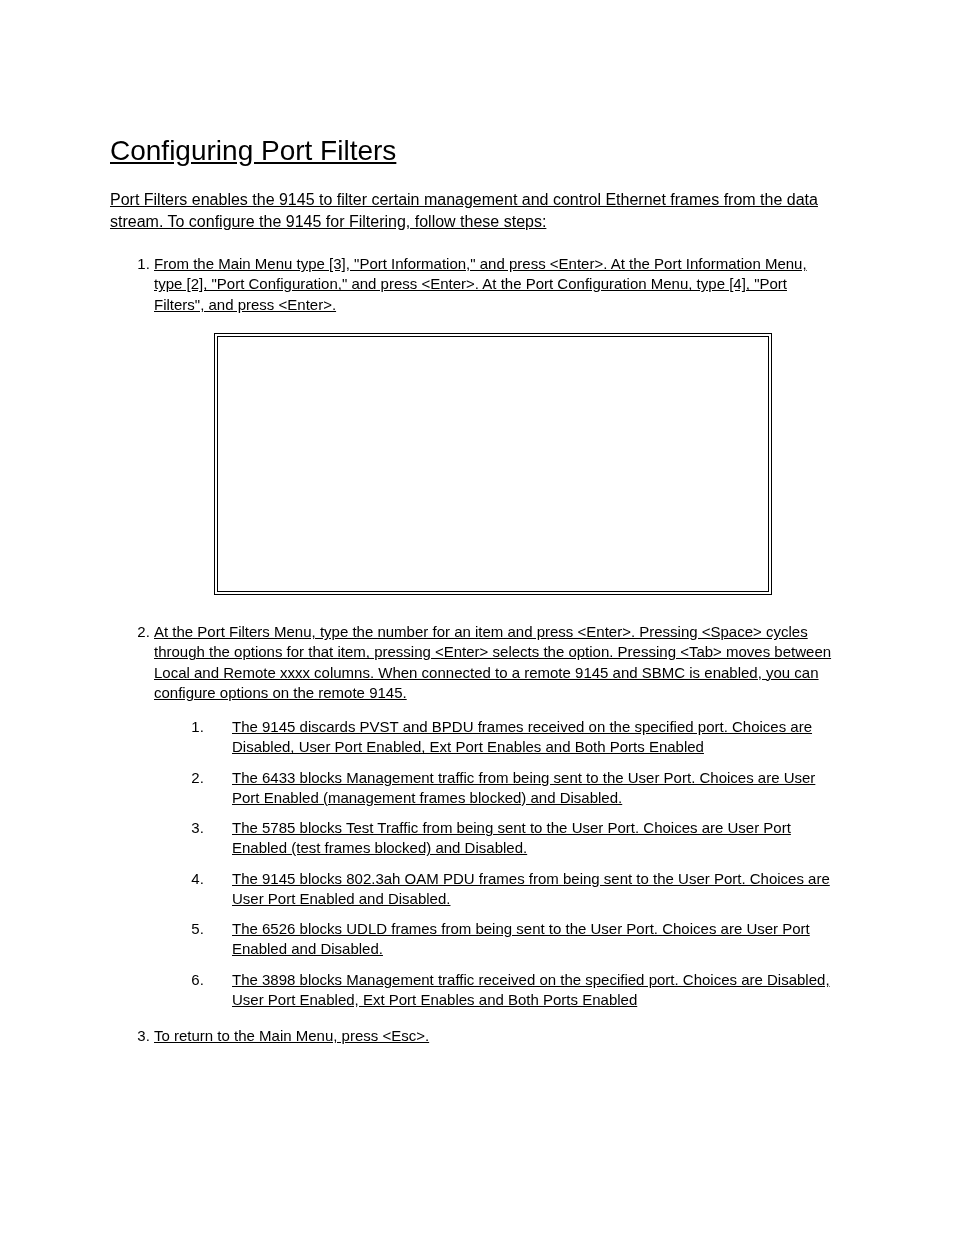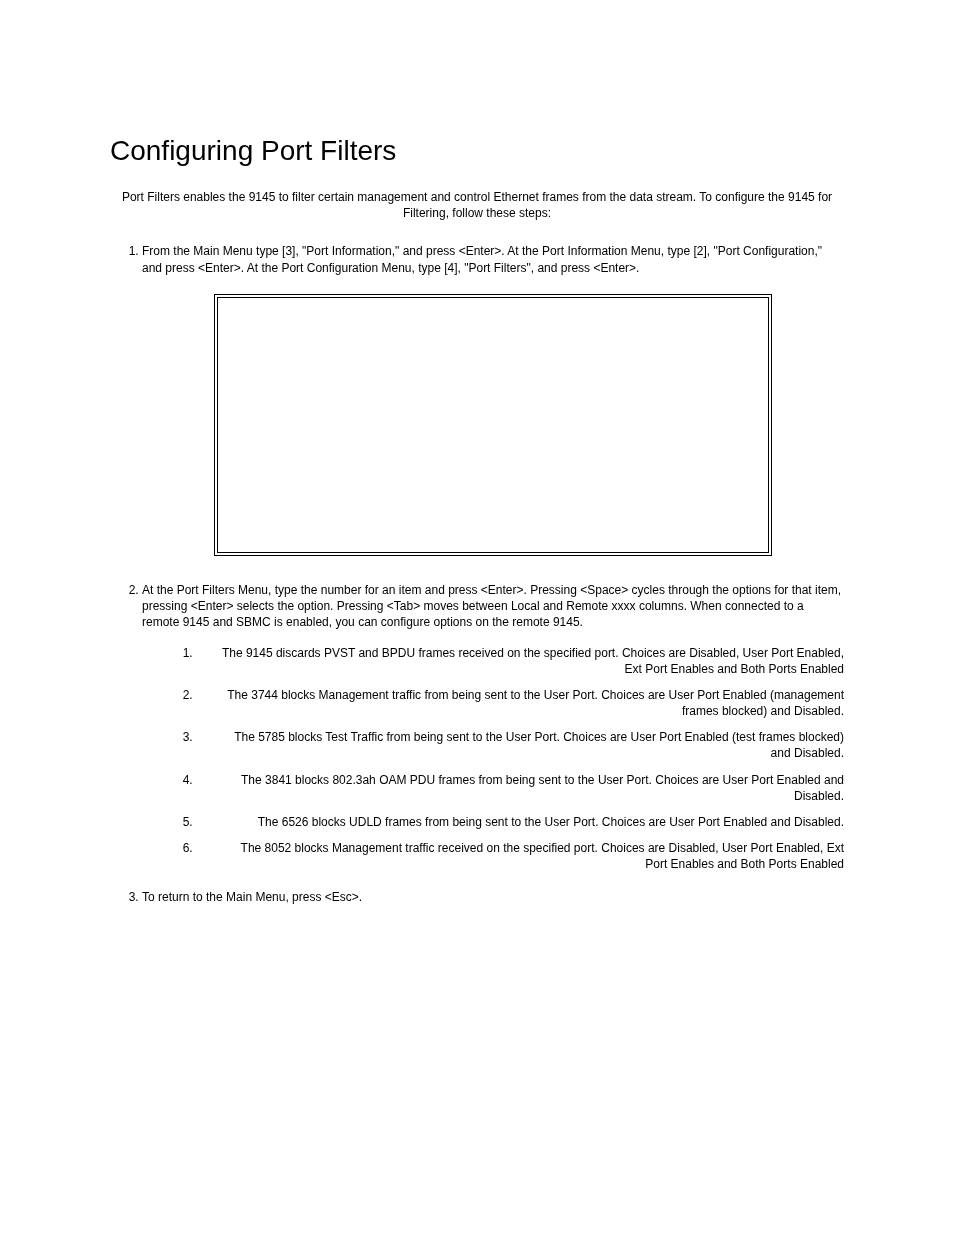--- a/index.html
+++ b/index.html
@@ -14,6 +14,7 @@
     min-height: 1235px;
     box-sizing: border-box;
     padding: 135px 110px 80px 110px;
+    text-decoration: underline;
   }
   h1.title {
     font-size: 28px;

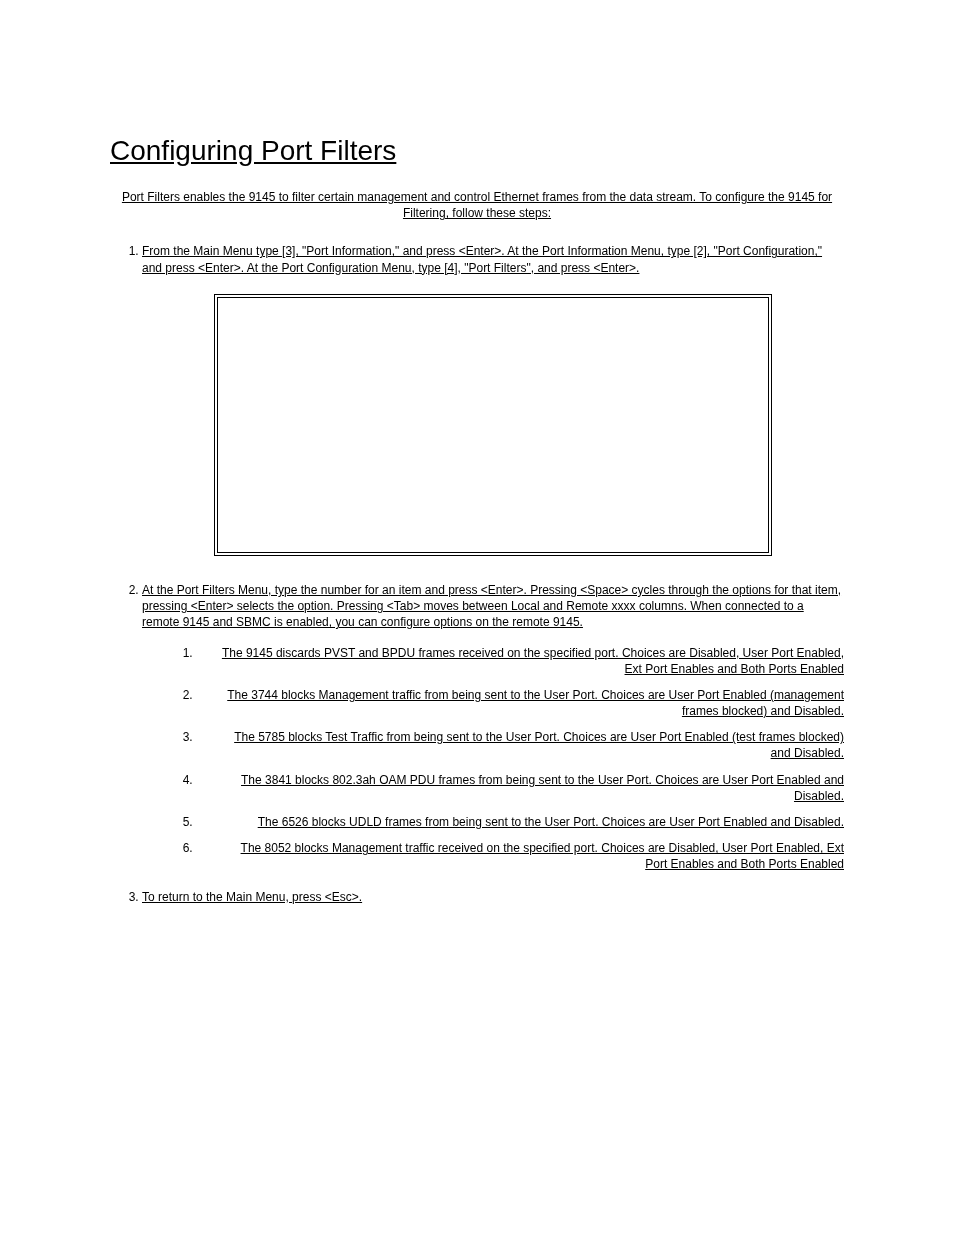--- a/index.html
+++ b/index.html
@@ -22,10 +22,9 @@
     margin: 0 0 22px 0;
   }
   p.intro {
-    font-size: 12px;
+    font-size: 16px;
     line-height: 1.35;
     margin: 0 0 22px 0;
-    text-align: center;
   }
   ol.main-list {
     font-size: 12px;

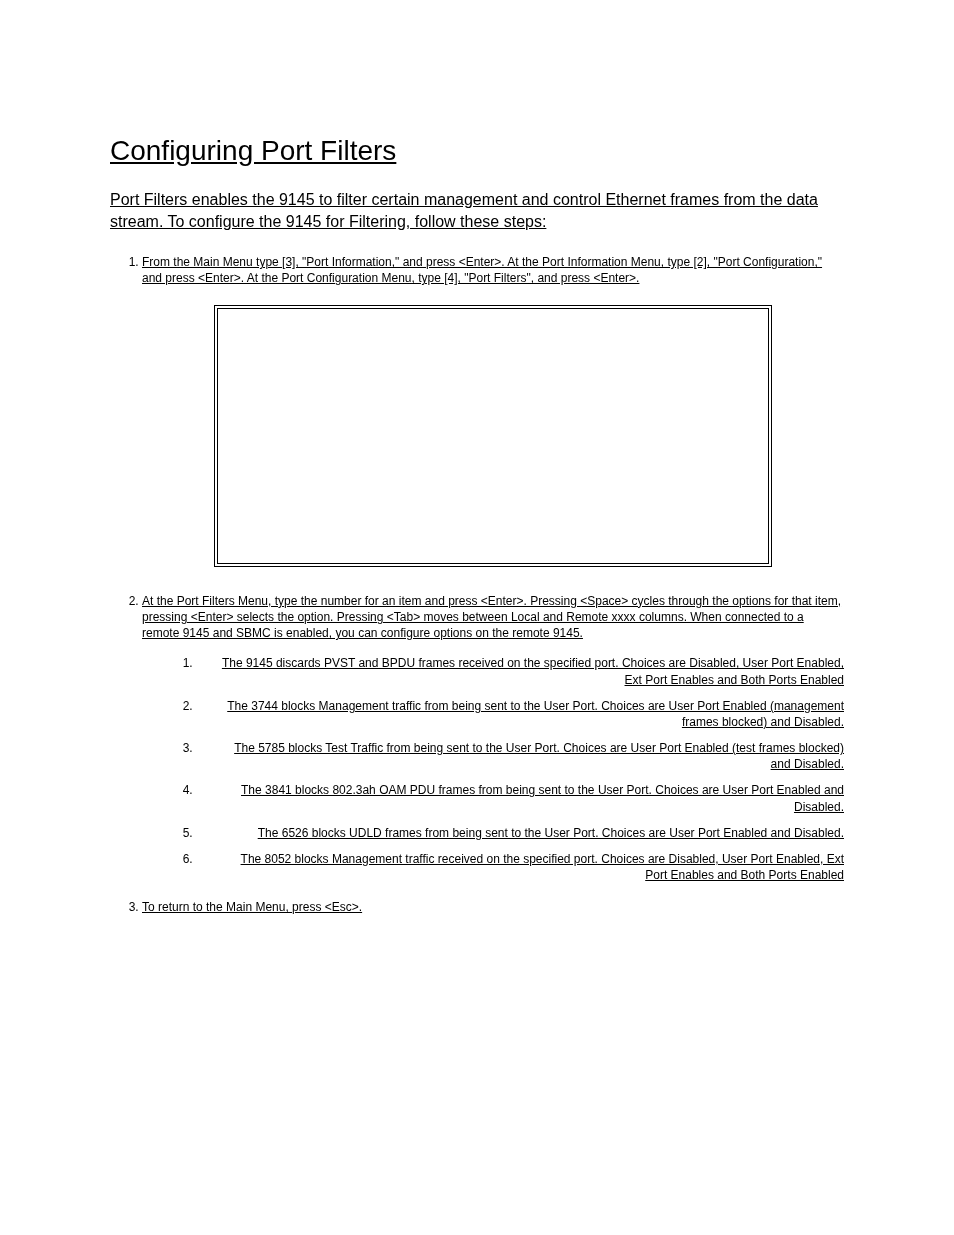--- a/index.html
+++ b/index.html
@@ -27,9 +27,9 @@
     margin: 0 0 22px 0;
   }
   ol.main-list {
-    font-size: 12px;
+    font-size: 15px;
     line-height: 1.35;
-    margin: 0;
+    margin: 12px;
     padding-left: 32px;
   }
   ol.main-list > li {

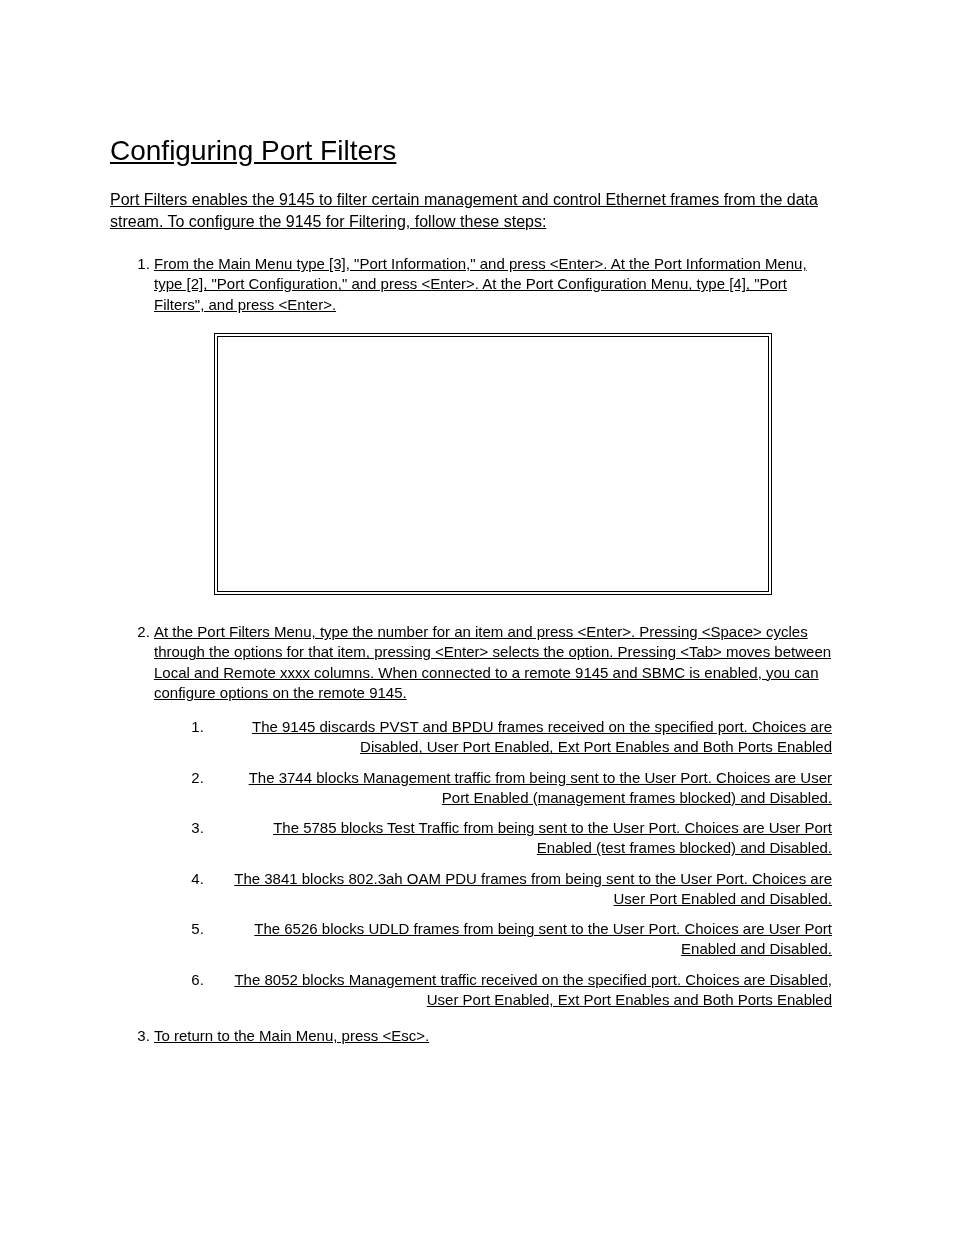--- a/index.html
+++ b/index.html
@@ -49,7 +49,6 @@
     list-style: decimal;
     margin: 14px 0 0 0;
     padding-left: 54px;
-    text-align: right;
   }
   ol.sub-list > li {
     margin-bottom: 10px;

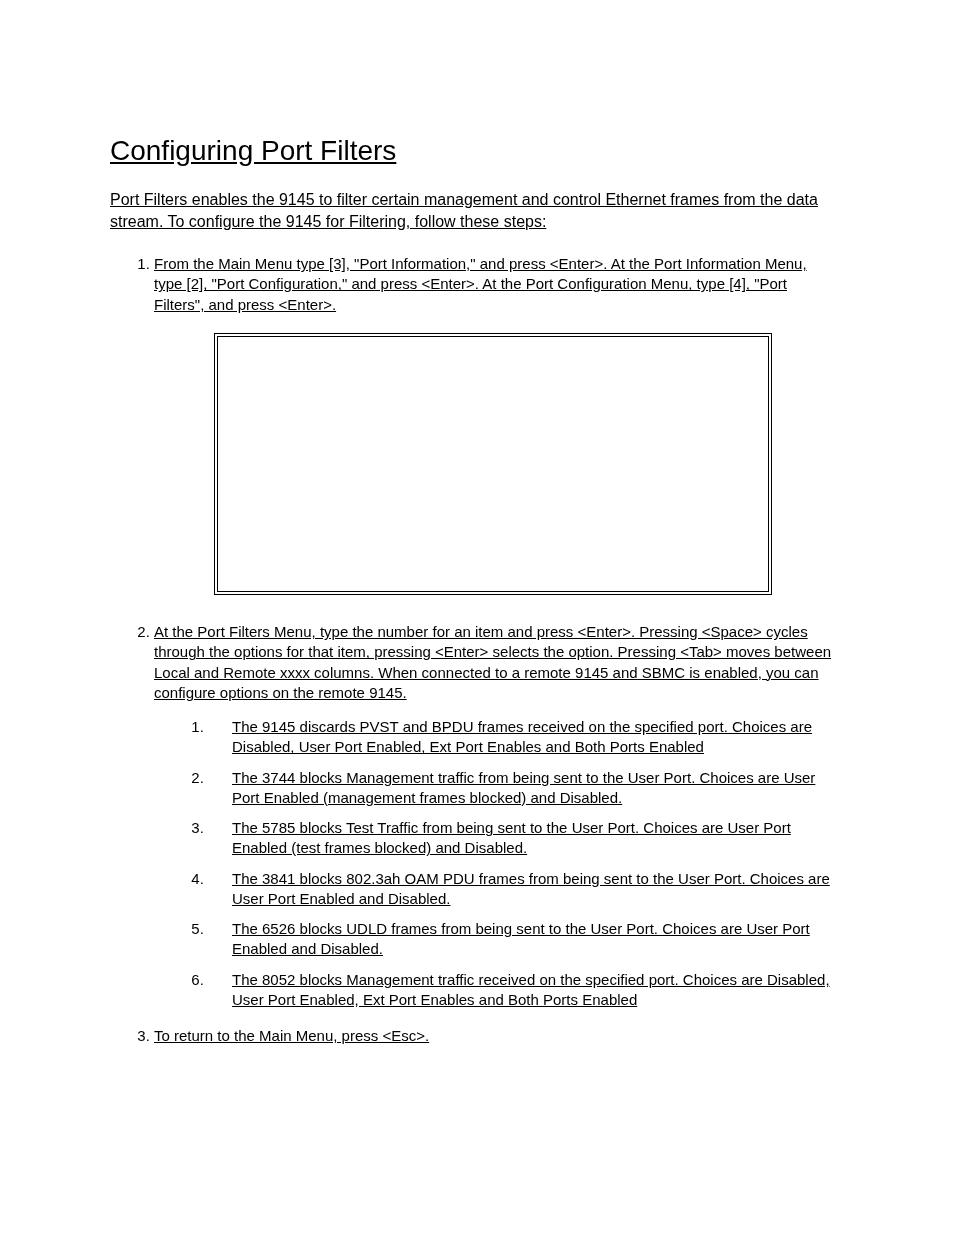--- a/index.html
+++ b/index.html
@@ -82,7 +82,7 @@
           <span class="sub-body">The 9145 discards PVST and BPDU frames received on the specified port. Choices are Disabled, User Port Enabled, Ext Port Enables and Both Ports Enabled</span>
         </li>
         <li>
-          <span class="sub-body">The 3744 blocks Management traffic from being sent to the User Port.  Choices are User Port Enabled (management frames blocked) and Disabled.</span>
+          <span class="sub-body">The 6433 blocks Management traffic from being sent to the User Port.  Choices are User Port Enabled (management frames blocked) and Disabled.</span>
         </li>
         <li>
           <span class="sub-body">The 5785 blocks Test Traffic from being sent to the User Port.  Choices are User Port Enabled (test frames blocked) and Disabled.</span>

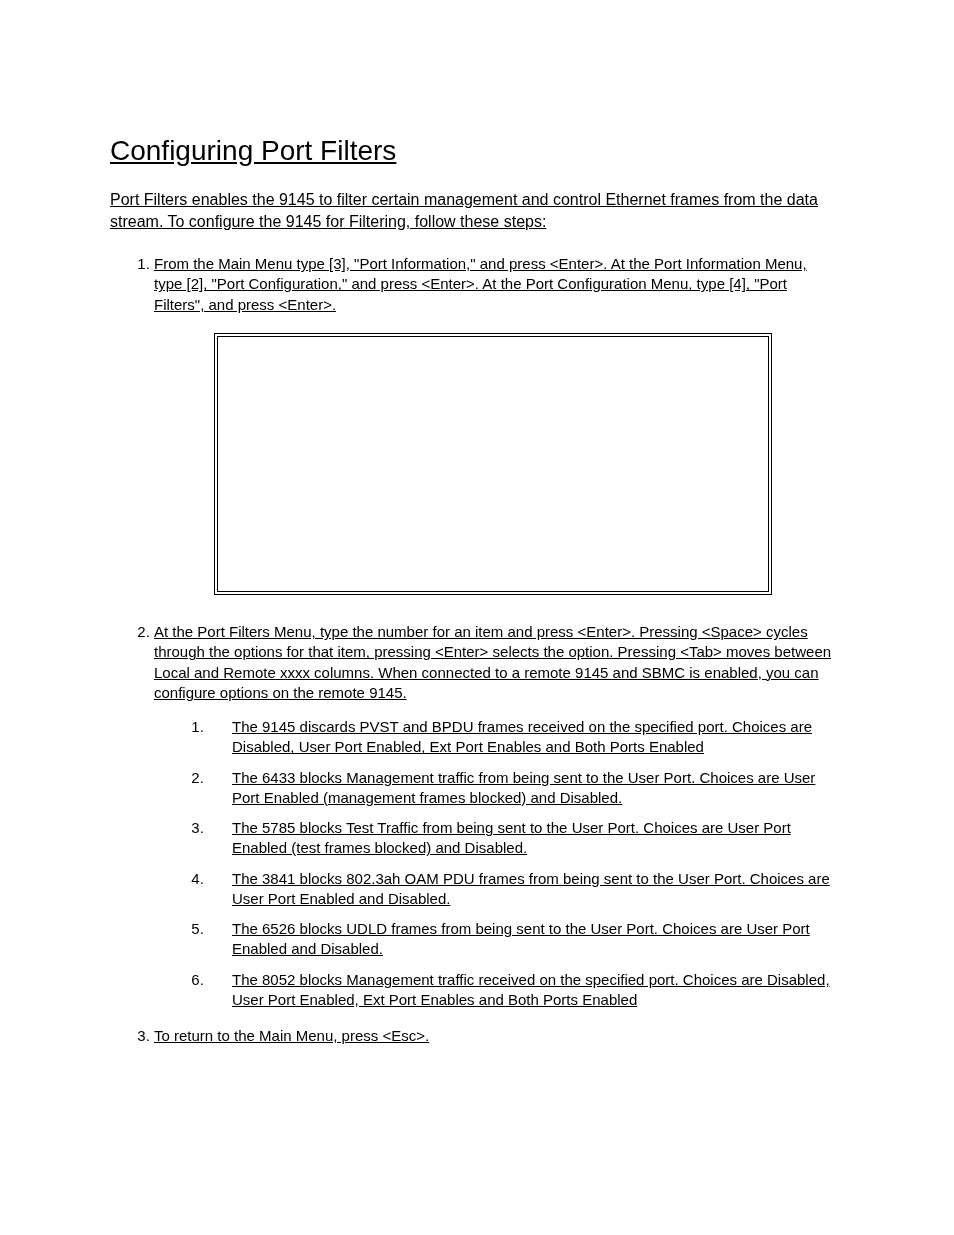--- a/index.html
+++ b/index.html
@@ -88,7 +88,7 @@
           <span class="sub-body">The 5785 blocks Test Traffic from being sent to the User Port.  Choices are User Port Enabled (test frames blocked) and Disabled.</span>
         </li>
         <li>
-          <span class="sub-body">The 3841 blocks 802.3ah OAM PDU frames from being sent to the User Port.  Choices are User Port Enabled and Disabled.</span>
+          <span class="sub-body">The 9145 blocks 802.3ah OAM PDU frames from being sent to the User Port.  Choices are User Port Enabled and Disabled.</span>
         </li>
         <li>
           <span class="sub-body">The 6526 blocks UDLD frames from being sent to the User Port.  Choices are User Port Enabled and Disabled.</span>

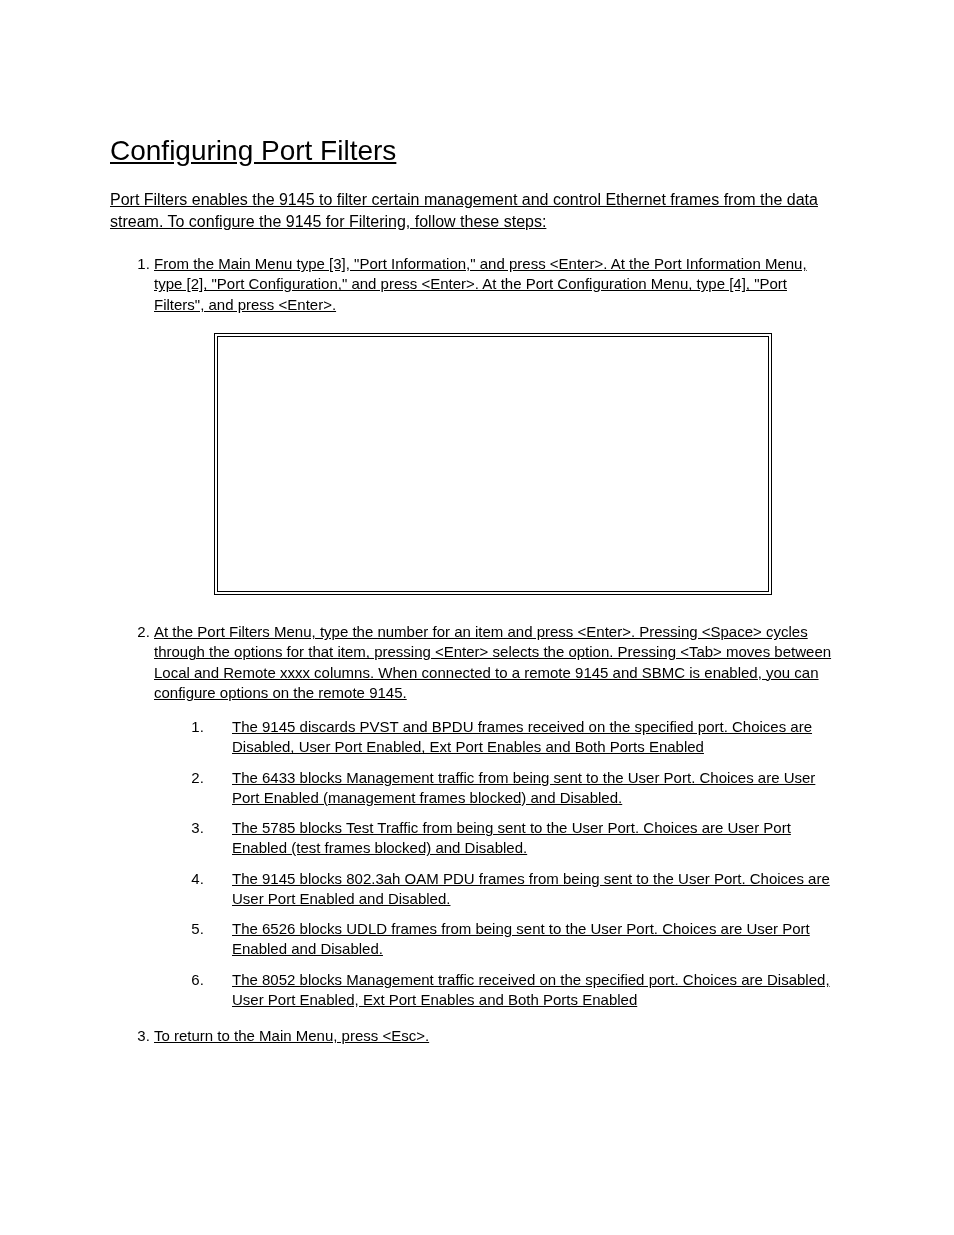--- a/index.html
+++ b/index.html
@@ -94,7 +94,7 @@
           <span class="sub-body">The 6526 blocks UDLD frames from being sent to the User Port.  Choices are User Port Enabled and Disabled.</span>
         </li>
         <li>
-          <span class="sub-body">The 8052 blocks Management traffic received on the specified port. Choices are Disabled, User Port Enabled, Ext Port Enables and Both Ports Enabled</span>
+          <span class="sub-body">The 3898 blocks Management traffic received on the specified port. Choices are Disabled, User Port Enabled, Ext Port Enables and Both Ports Enabled</span>
         </li>
       </ol>
     </li>

